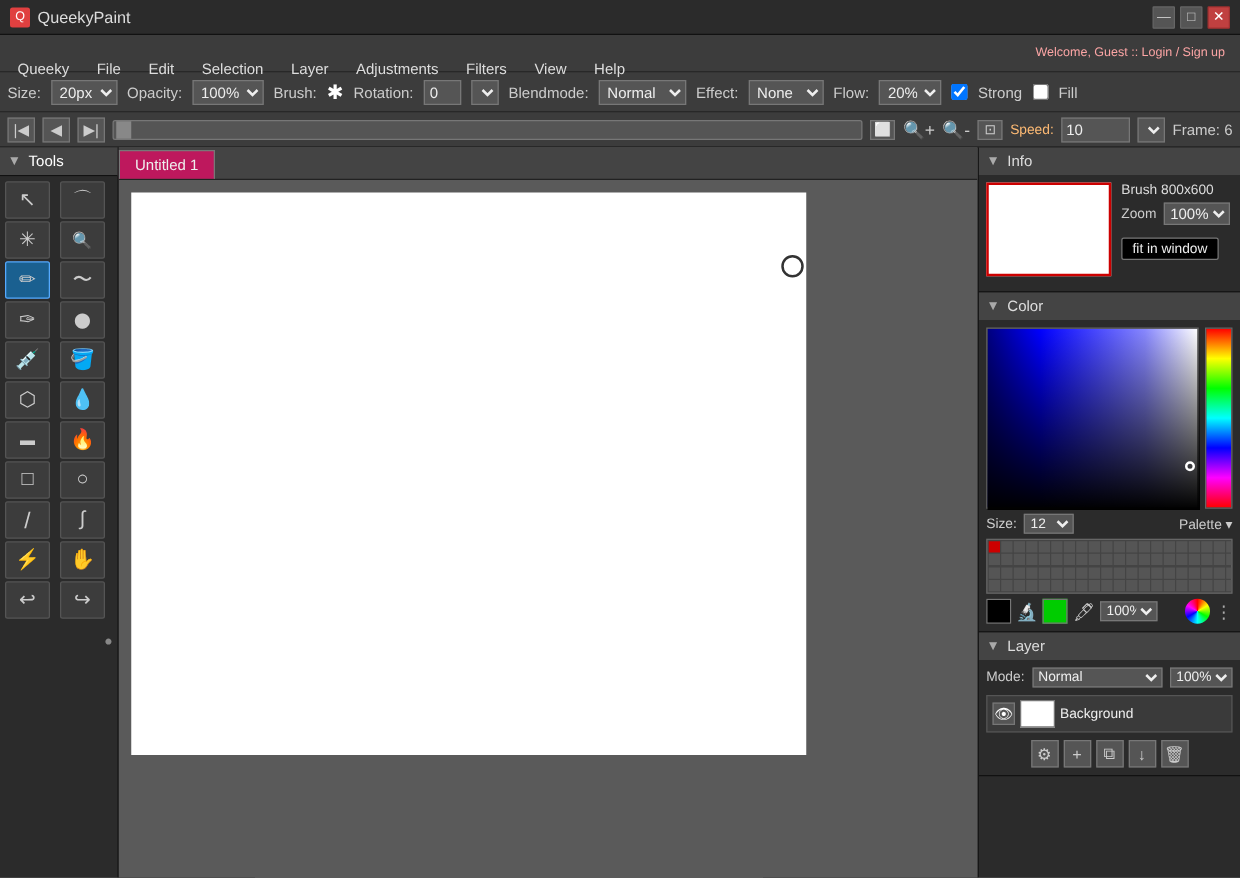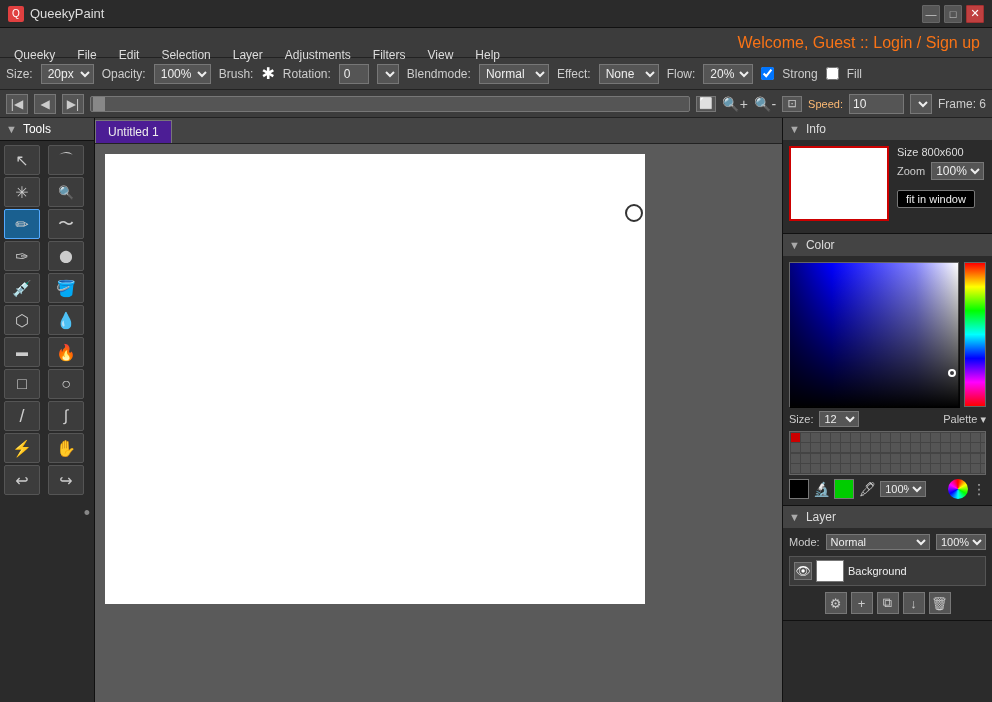--- a/index.html
+++ b/index.html
@@ -44,7 +44,7 @@
       border-radius: 2px;
       margin-top: 24px;
     }
-    #menu-right { color: #f97316; font-size: 16px; padding-right: 8px; }
+    #menu-right { color: #fca5a5; font-size: 10px; padding-right: 8px; }
 
     
     #toolbar {

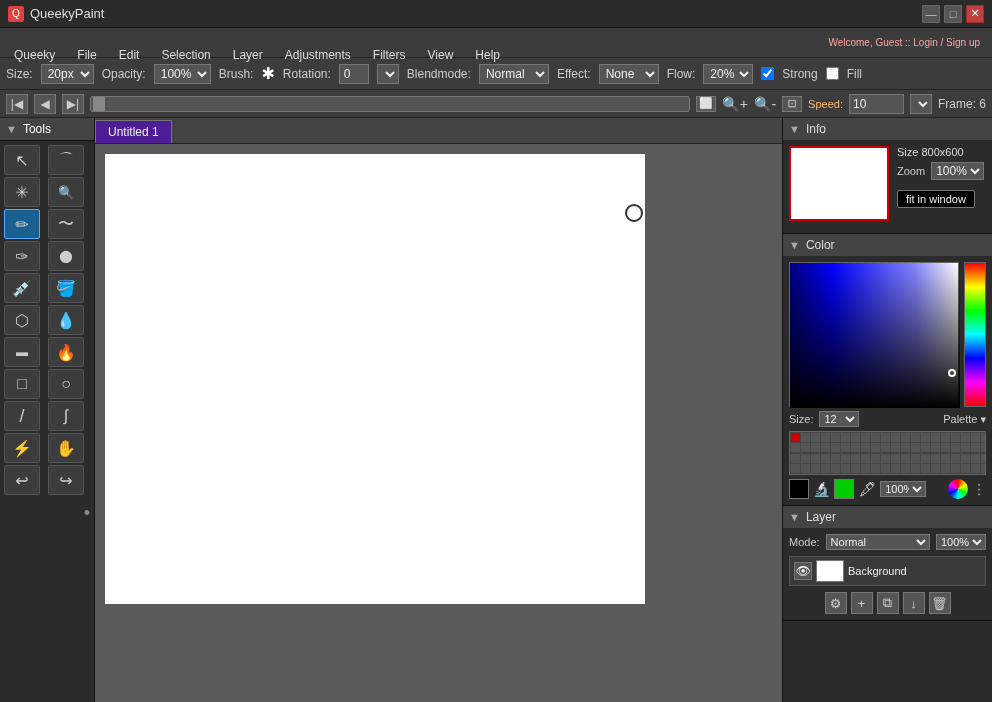--- a/index.html
+++ b/index.html
@@ -140,7 +140,7 @@
       border-bottom: 1px solid #222;
     }
     .canvas-tab {
-      background: #4c1d95;
+      background: #be185d;
       padding: 4px 12px;
       border: 1px solid #777;
       border-bottom: none;

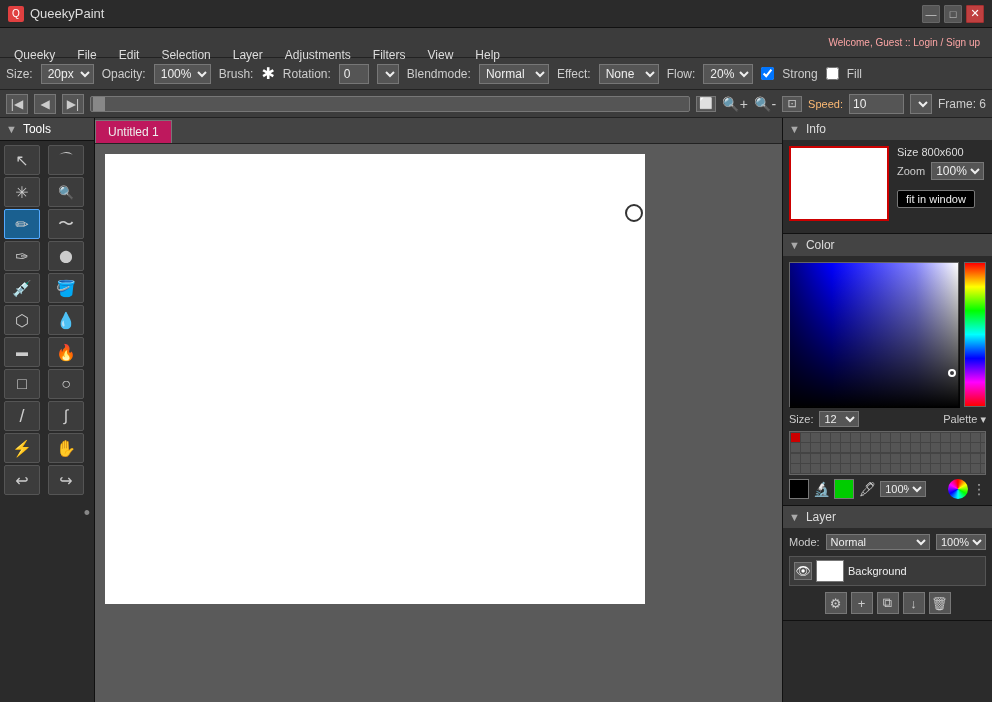--- a/index.html
+++ b/index.html
@@ -492,7 +492,7 @@
         <div style="display:flex; gap:8px; align-items:flex-start;">
           <div id="info-preview"></div>
           <div>
-            <div style="color:#ddd;font-size:11px;margin-bottom:4px;">Size  800x600</div>
+            <div style="color:#ddd;font-size:11px;margin-bottom:4px;">Brush  800x600</div>
             <div id="info-row">
               <span style="color:#ccc;font-size:11px;">Zoom</span>
               <select id="zoom-select">

